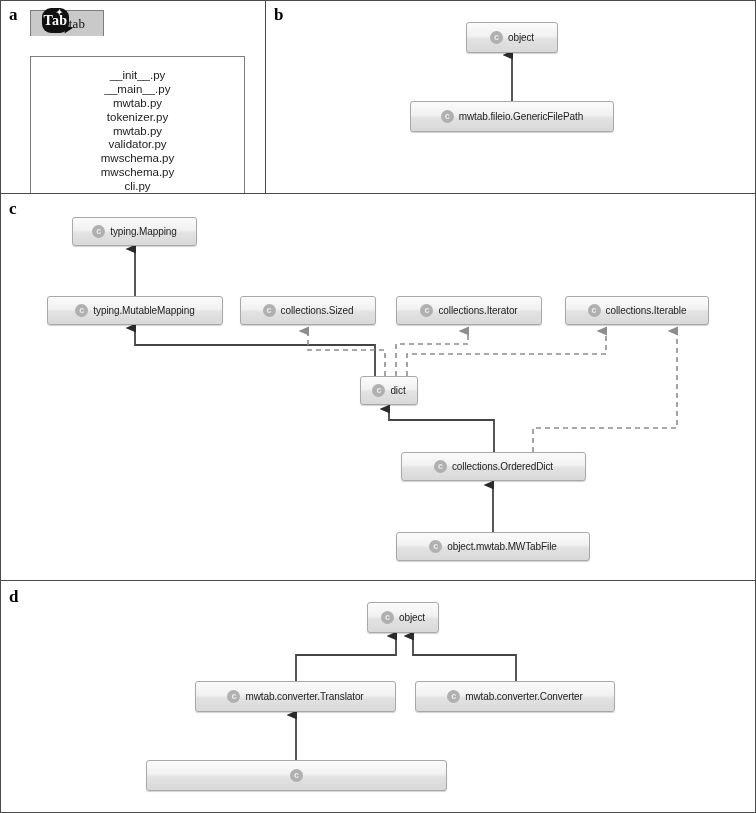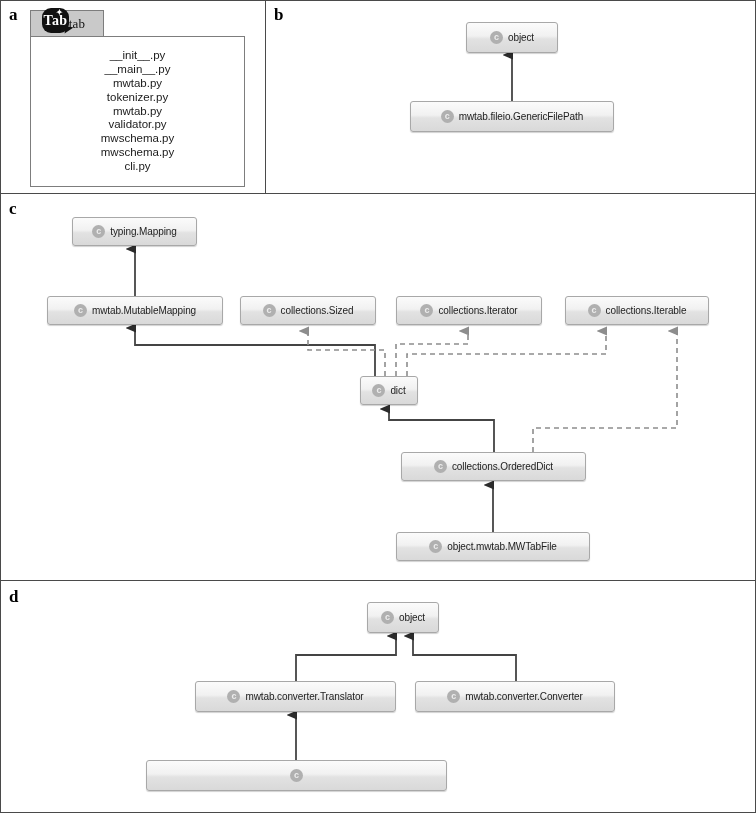--- a/index.html
+++ b/index.html
@@ -36,7 +36,7 @@
   }
   .pkg-body{
     position:absolute;box-sizing:border-box;background:#fff;border:1px solid #7d7d7d;
-    display:flex;flex-direction:column;align-items:center;justify-content:center;
+    display:flex;flex-direction:column;align-items:center;justify-content:center;margin-top:20px;
   }
   .pkg-file{
     font-family:"Liberation Sans", sans-serif;font-size:11.5px;color:#1b1b1b;

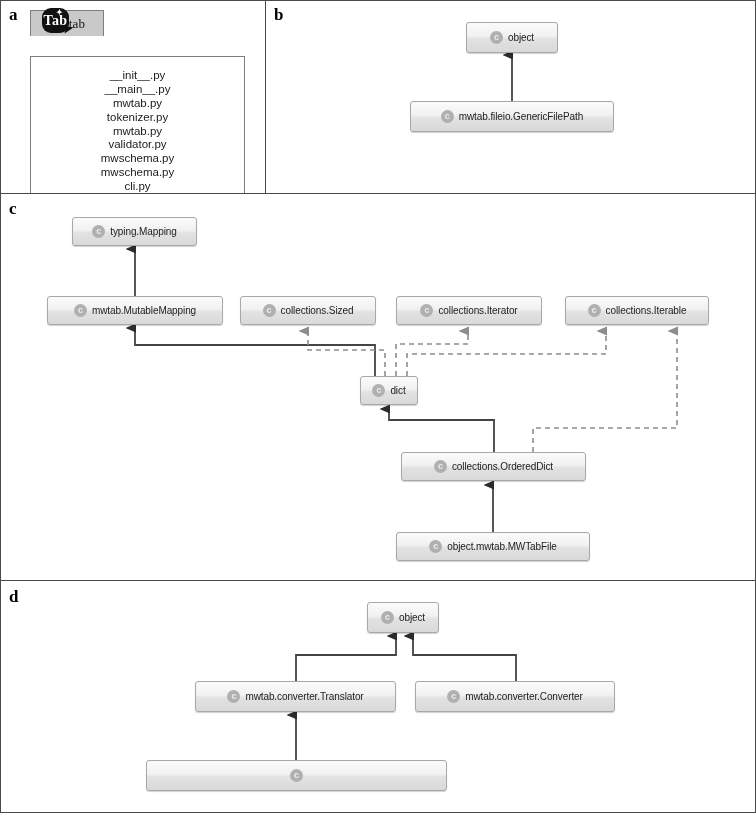--- a/index.html
+++ b/index.html
@@ -176,7 +176,7 @@
       </div>
       <div class="cbox" style="left: 47px; top: 296px; width: 176px; height: 29px;">
         <span class="cicon">c</span>
-        <span class="clabel">mwtab.MutableMapping</span>
+        <span class="clabel">typing.MutableMapping</span>
       </div>
       <div class="cbox" style="left: 240px; top: 296px; width: 136px; height: 29px;">
         <span class="cicon">c</span>

